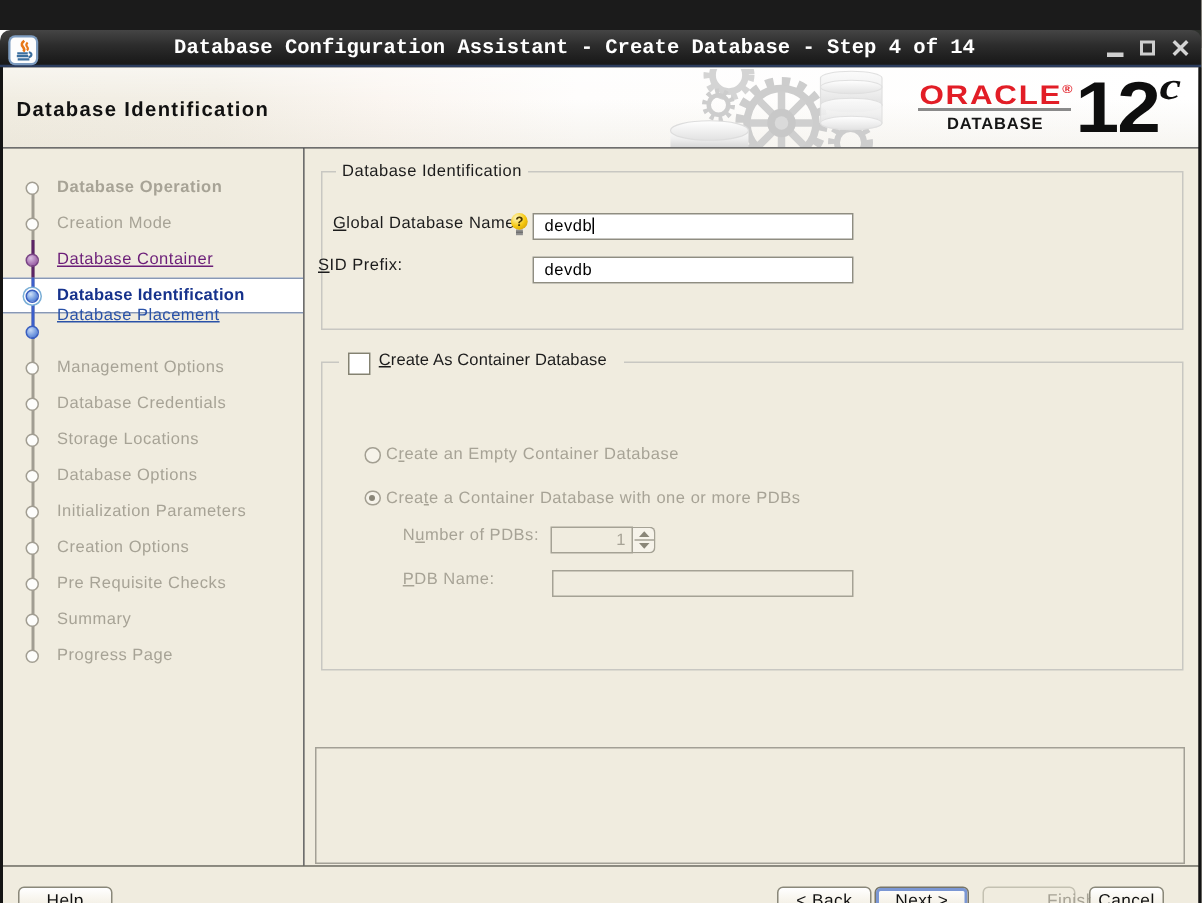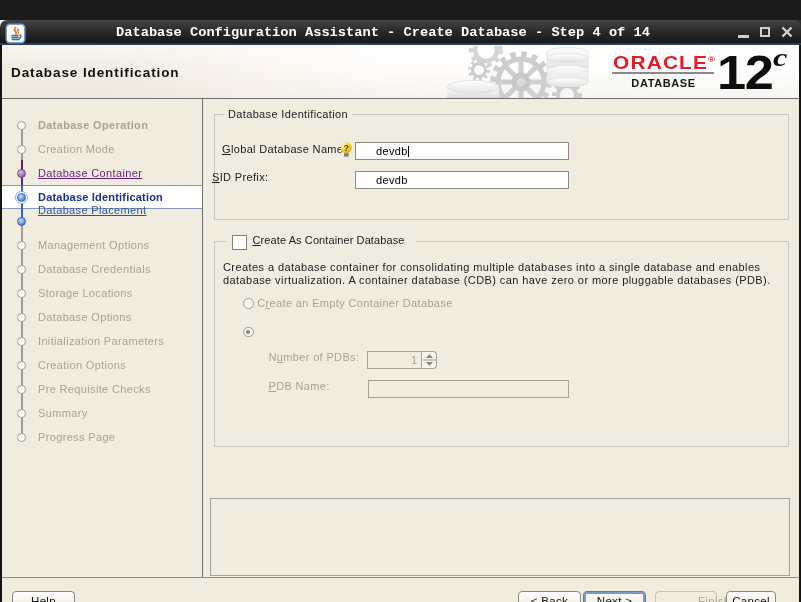--- a/index.html
+++ b/index.html
@@ -14,7 +14,7 @@
   font-size:11.5px;letter-spacing:0.3px;color:#111;text-align:center;line-height:19px;box-sizing:border-box;}
 .btn.dis{color:#a7a396;border-color:#c4c1b2;background:#f0ecdf;}
 .field{position:absolute;background:#fff;border:1px solid #8f8d81;box-sizing:border-box;
-  font-size:11px;letter-spacing:0.35px;color:#000;padding:1px 3px 0 20px;line-height:15px;}
+  font-size:11px;letter-spacing:0.35px;color:#000;padding:1px 3px 0 7px;line-height:15px;}
 .groupbox{position:absolute;border:1px solid #c8c7c2;box-sizing:border-box;}
 .radio{position:absolute;width:10.6px;height:10.6px;border:1.4px solid #a39f92;border-radius:50%;background:#f6f3ea;box-sizing:border-box;}
 </style>

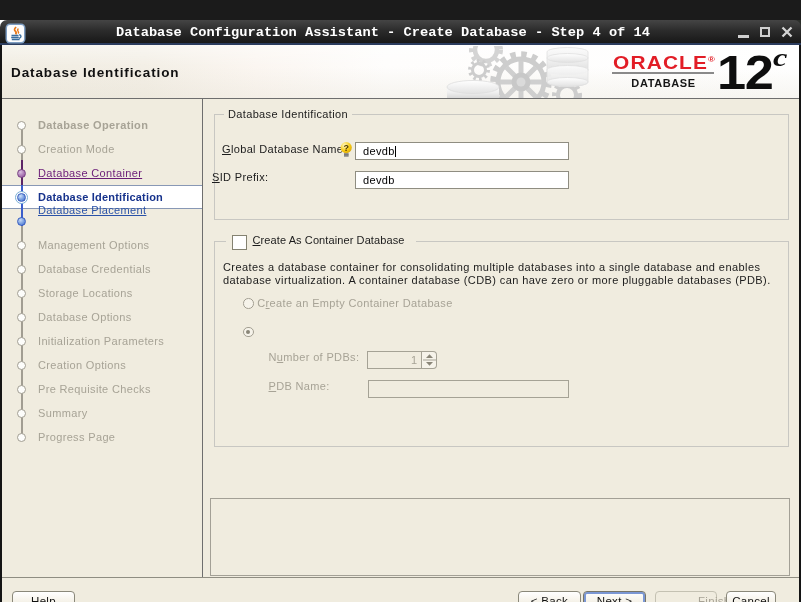--- a/index.html
+++ b/index.html
@@ -183,7 +183,6 @@
   <div class="abs" style="left:232px;top:215px;width:15px;height:15px;background:#fff;border:1px solid #848271;box-sizing:border-box;"></div>
   <div class="abs lbl" style="left:252.5px;top:214px;letter-spacing:0.1px;"><span class="mn">C</span>reate As Container Database</div>
 
-  <div class="abs lbl" style="left:223px;top:241px;line-height:13.4px;letter-spacing:0.42px;">Creates a database container for consolidating multiple databases into a single database and enables<br>database virtualization. A container database (CDB) can have zero or more pluggable databases (PDB).</div>
 
   <div class="radio" style="left:243px;top:278px;"></div>
   <div class="abs lbl gray" style="left:257.3px;top:277.2px;">C<span class="mn">r</span>eate an Empty Container Database</div>

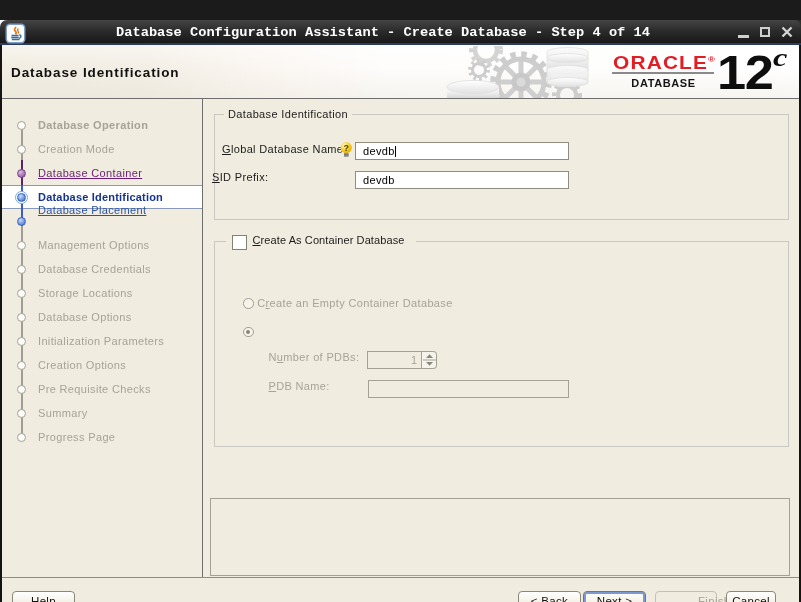--- a/index.html
+++ b/index.html
@@ -189,6 +189,7 @@
 
   <div class="radio" style="left:243px;top:306.7px;"></div>
   <div class="abs" style="left:245.8px;top:309.7px;width:4.6px;height:4.6px;border-radius:50%;background:#8a8678;"></div>
+  <div class="abs lbl gray" style="left:257.3px;top:305.5px;">Crea<span class="mn">t</span>e a Container Database with one or more PDBs</div>
 
   <div class="abs lbl gray" style="left:268.5px;top:331.4px;">N<span class="mn">u</span>mber of PDBs:</div>
 

